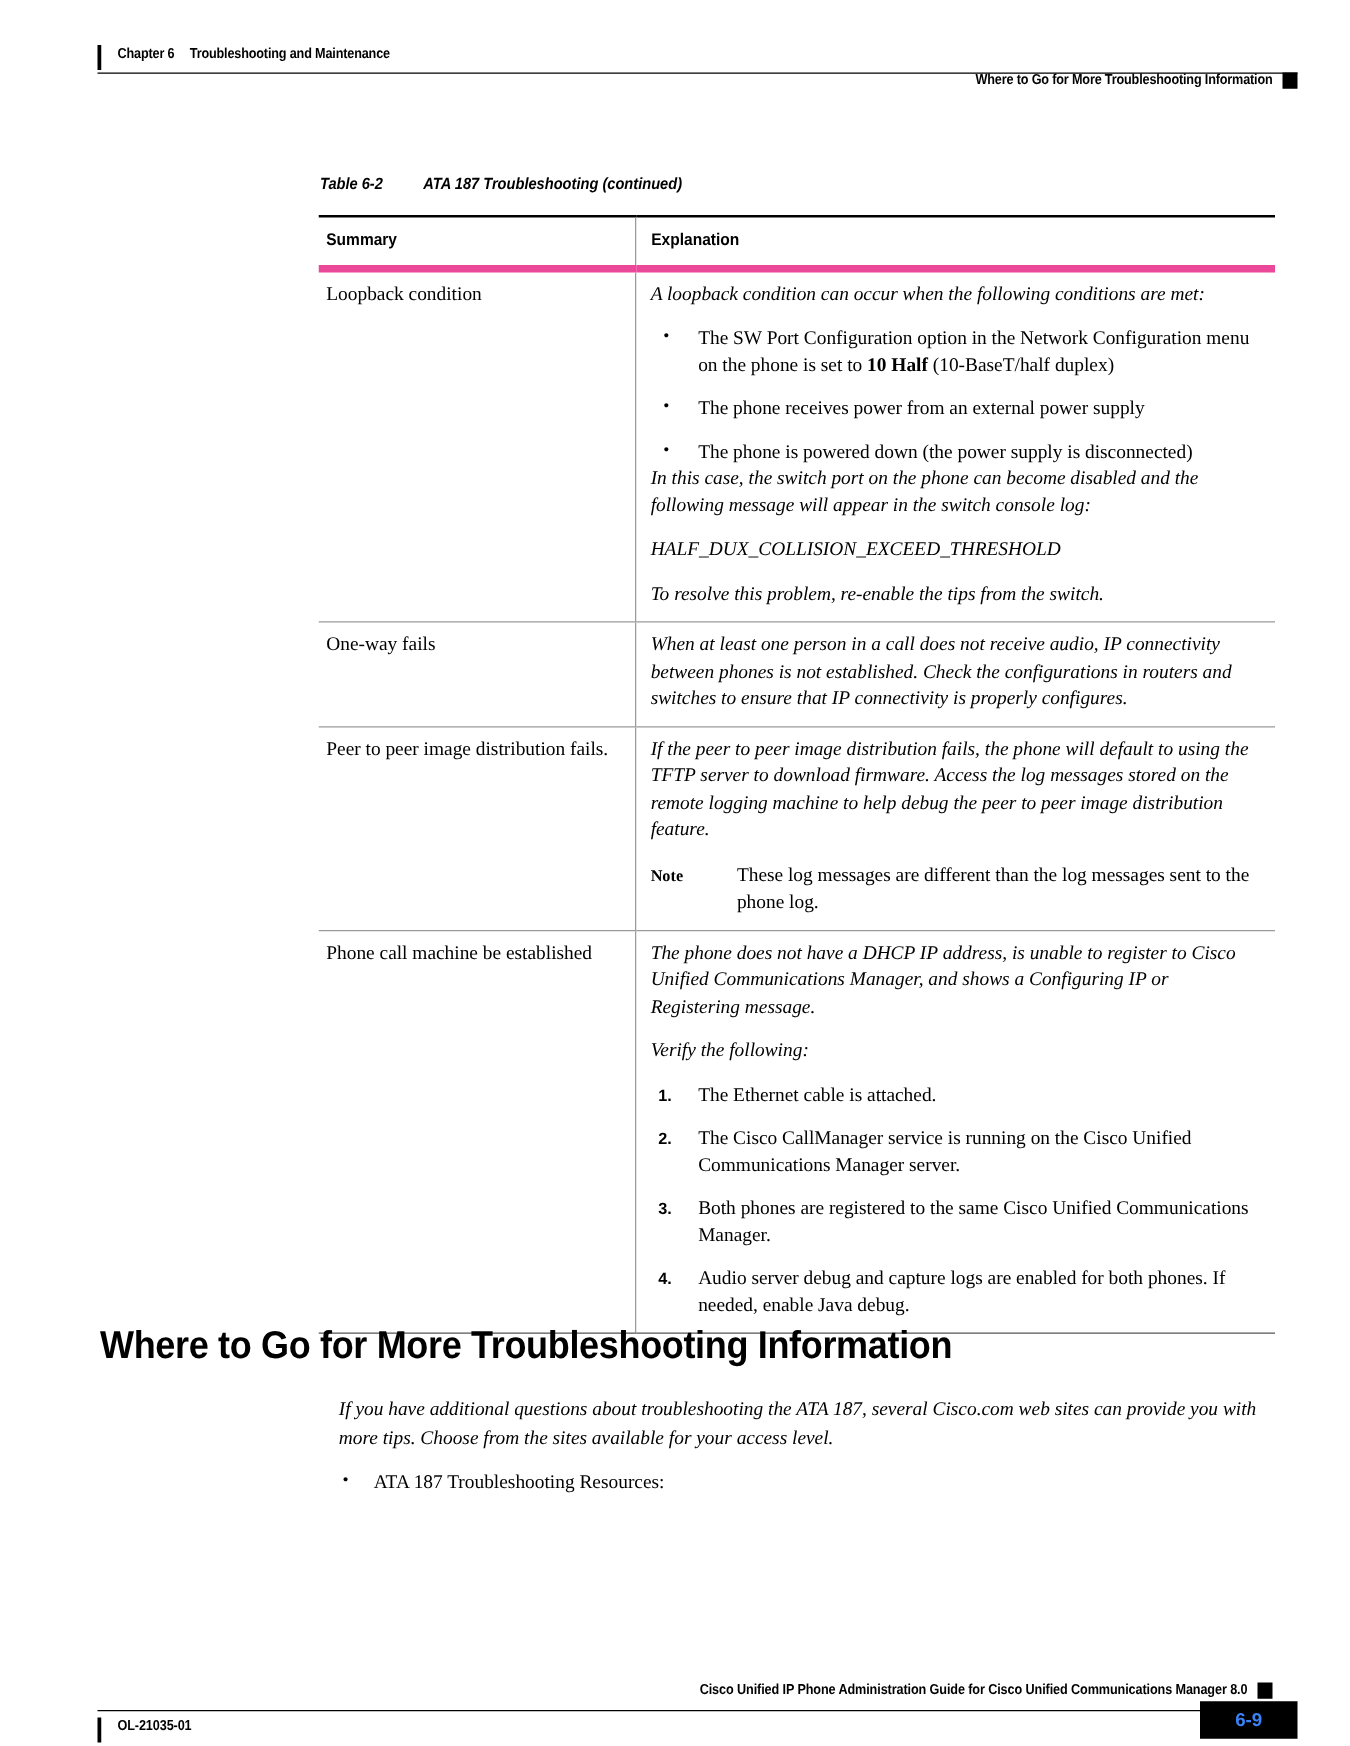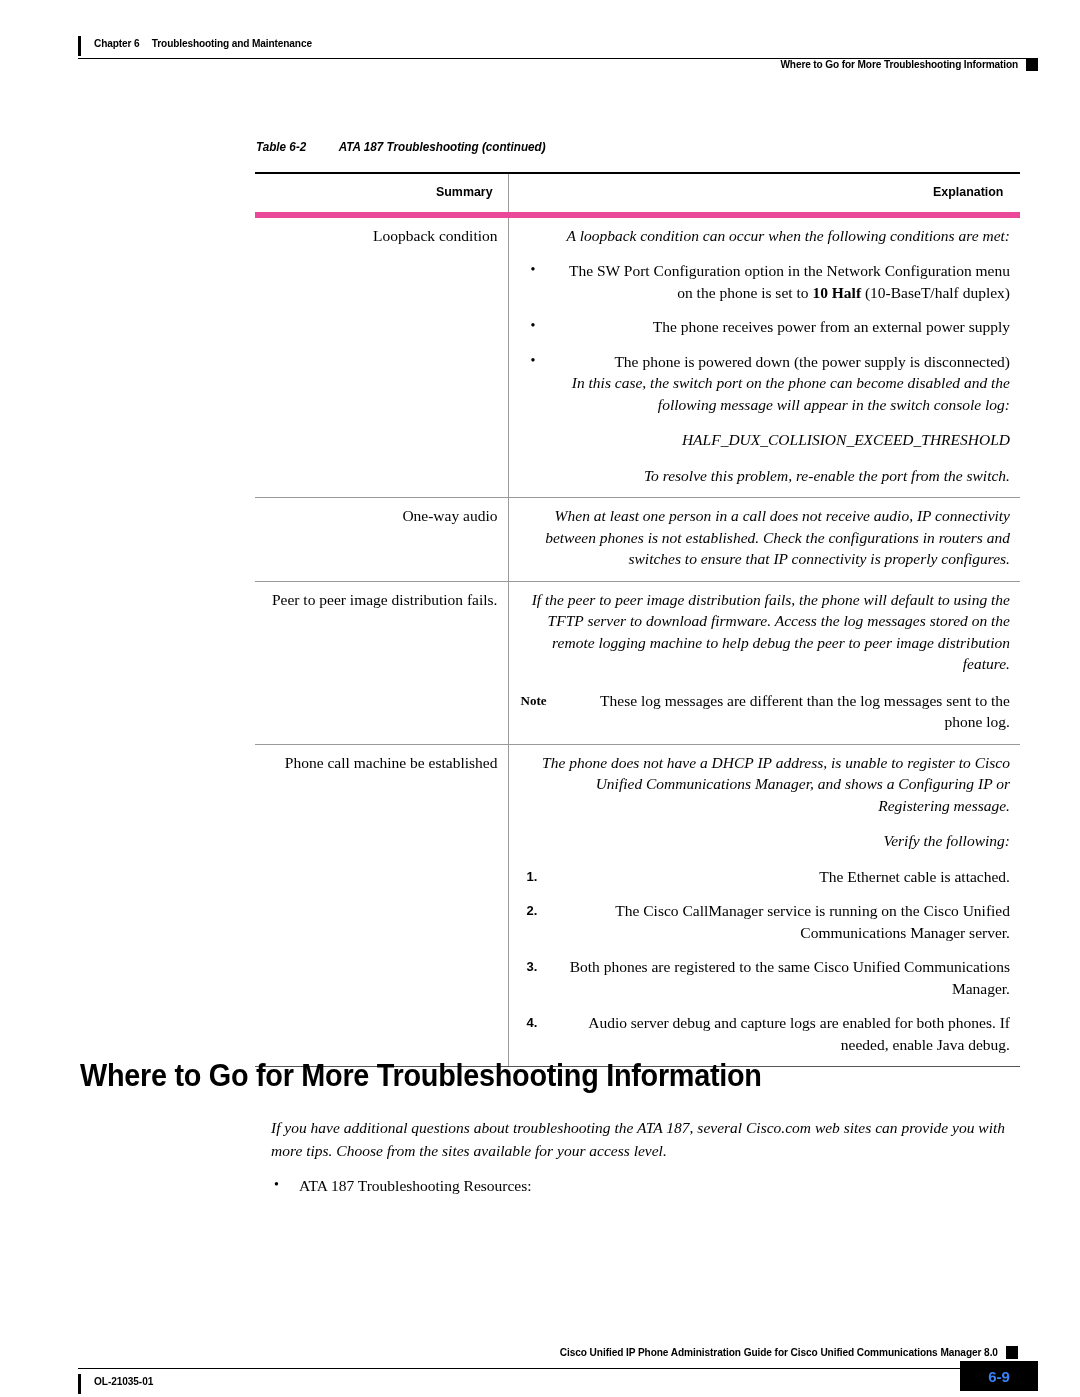--- a/index.html
+++ b/index.html
@@ -110,7 +110,7 @@
     font-size: 15.5px;
     line-height: 21.5px;
     border-top: 1px solid #9a9a9a;
-    text-align: right;
+    text-align: left;
   }
   .tbl col.c1 { width: 253px; }
   .tbl col.c2 { width: 512px; }

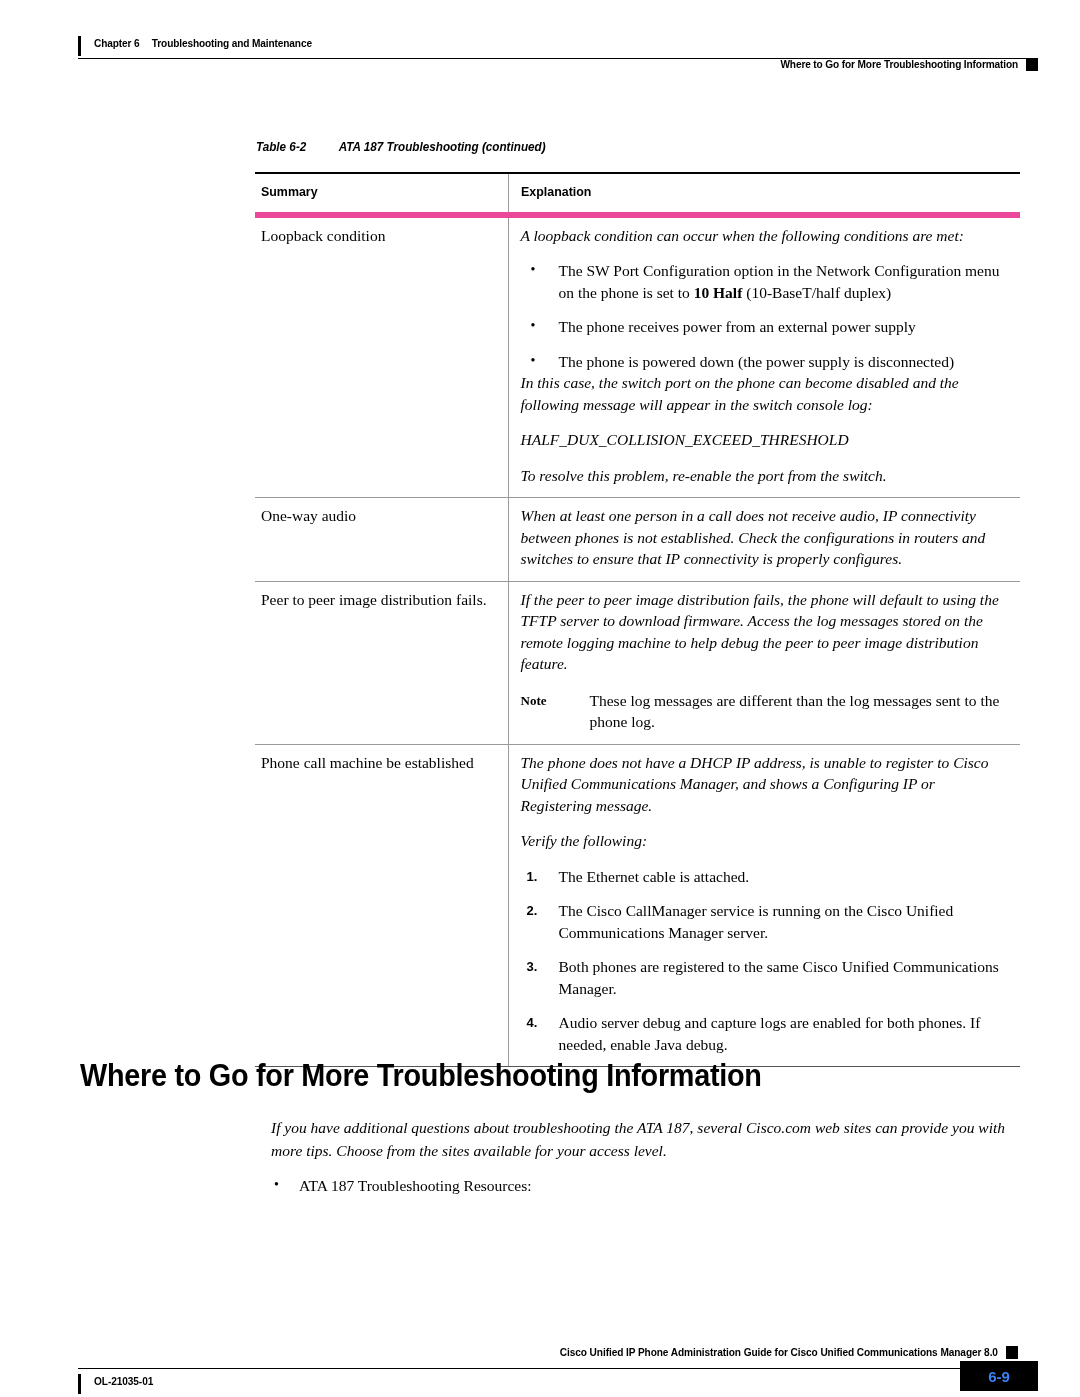--- a/index.html
+++ b/index.html
@@ -332,7 +332,7 @@
           </ul>
           <p class="para">In this case, the switch port on the phone can become disabled and the following message will appear in the switch console log:</p>
           <p class="para">HALF_DUX_COLLISION_EXCEED_THRESHOLD</p>
-          <p class="para">To resolve this problem, re-enable the port from the switch.</p>
+          <p class="para">To resolve this problem, re-enable the tips from the switch.</p>
         </td>
       </tr>
 

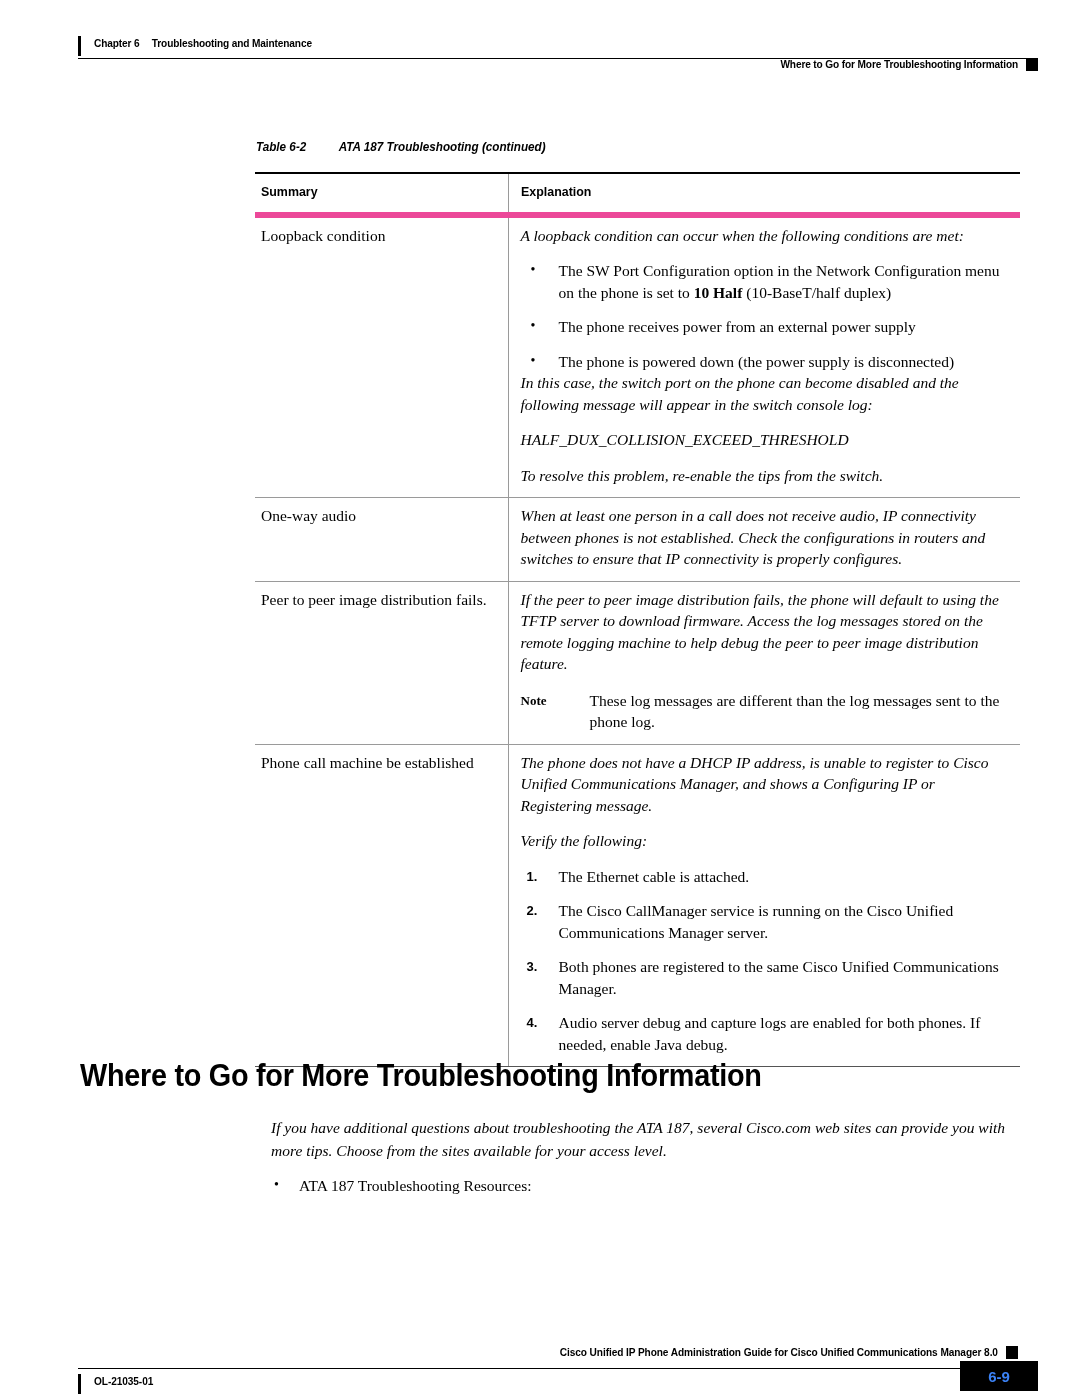--- a/index.html
+++ b/index.html
@@ -337,7 +337,7 @@
       </tr>
 
       <tr>
-        <td>One-way audio</td>
+        <td>One-way fails</td>
         <td class="colsep">
           <p class="para">When at least one person in a call does not receive audio, IP connectivity between phones is not established. Check the configurations in routers and switches to ensure that IP connectivity is properly configures.</p>
         </td>

